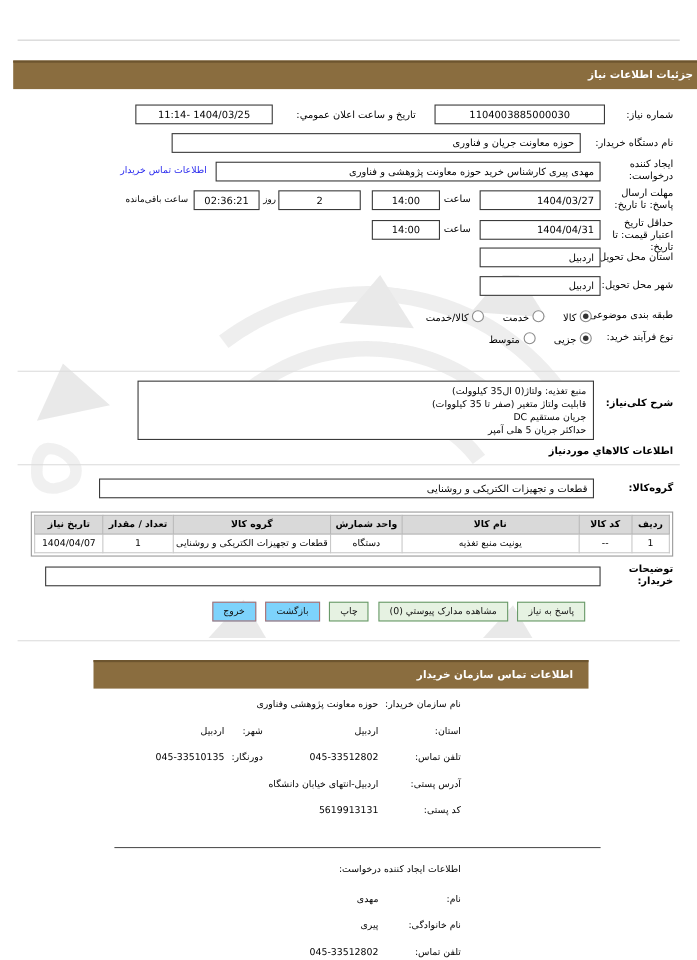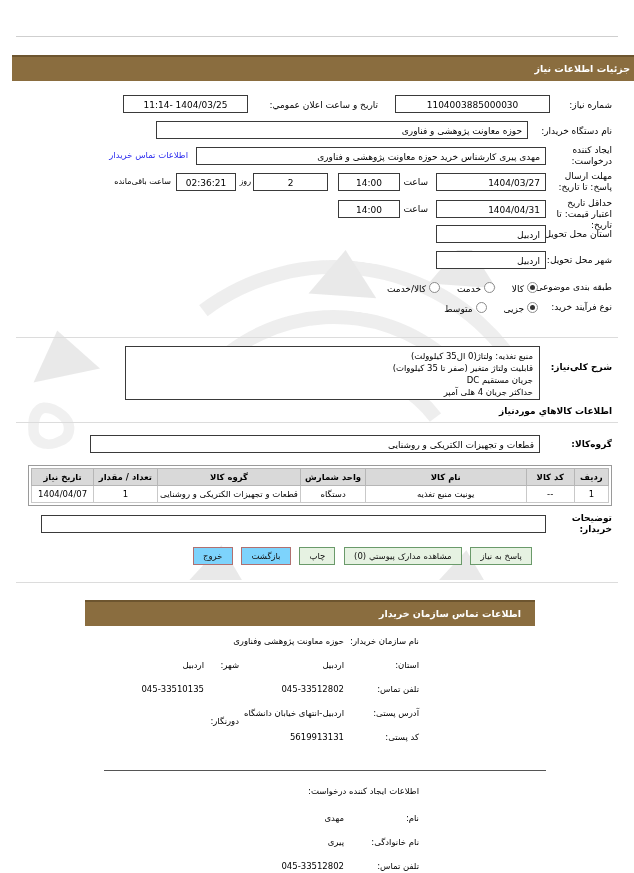--- a/index.html
+++ b/index.html
@@ -161,7 +161,7 @@
       <div class="abs fld" style="right:370px;top:7px;width:125px;">1404/03/25 -11:14</div>
 
       <div class="abs" style="right:6px;top:38px;">نام دستگاه خریدار:</div>
-      <div class="abs fld right" style="right:90px;top:33px;width:372px;padding-left:10px;">حوزه معاونت پژوهشی و فناوری</div>
+      <div class="abs fld right" style="right:90px;top:33px;width:372px;padding-left:10px;">حوزه معاونت جریان و فناوری</div>
 
       <div class="abs" style="right:6px;top:57px;width:60px;line-height:11px;">ایجاد کننده درخواست:</div>
       <div class="abs fld right" style="right:72px;top:59px;width:350px;padding-left:10px;">مهدی پیری کارشناس خرید حوزه معاونت پژوهشی و فناوری</div>

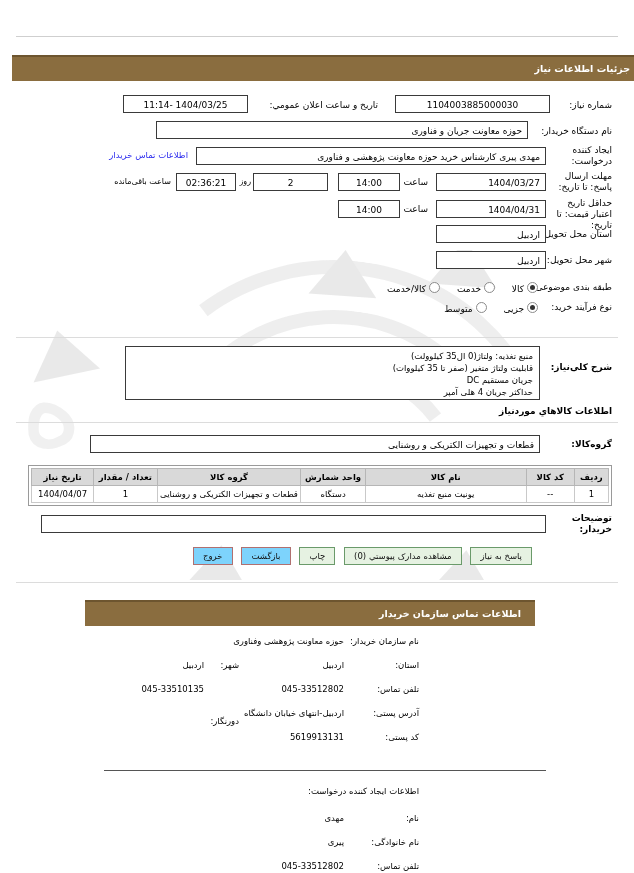--- a/index.html
+++ b/index.html
@@ -207,7 +207,7 @@
         <div>منبع تغذیه: ولتاژ(0 ال35 کیلوولت)</div>
         <div>قابلیت ولتاژ متغیر (صفر تا 35 کیلووات)</div>
         <div>جریان مستقیم DC</div>
-        <div>حداکثر جریان 4 هلی آمپر</div>
+        <div>حداکثر جریان 5 هلی آمپر</div>
       </div>
       <div class="abs sechead" style="right:6px;top:68px;text-align:right;">اطلاعات کالاهاي موردنیاز</div>
     </div>

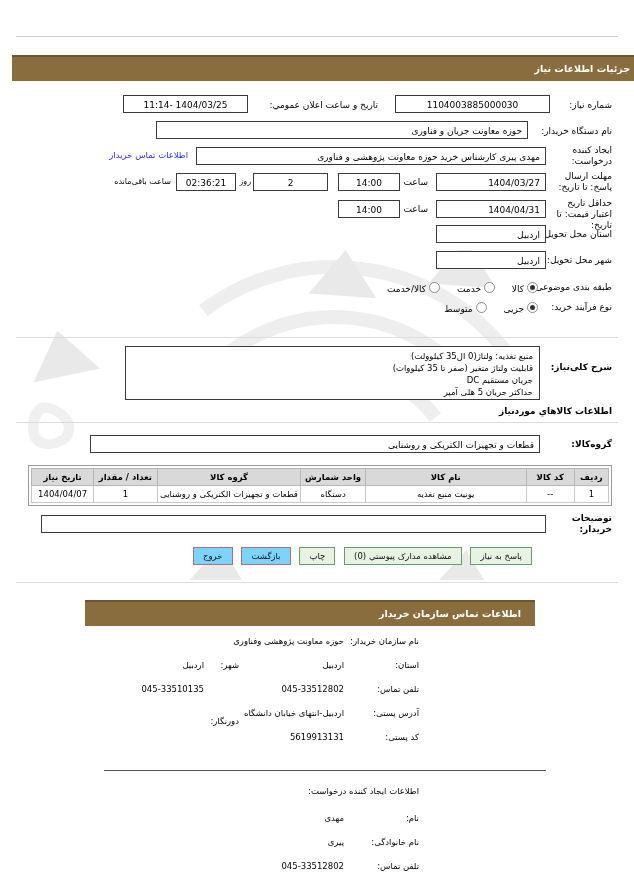--- a/index.html
+++ b/index.html
@@ -269,7 +269,7 @@
 
       <div class="abs" style="right:215px;top:48px;">تلفن تماس:</div>
       <div class="abs" style="right:290px;top:48px;">045-33512802</div>
-      <div class="abs" style="right:395px;top:48px;margin-top:32px;">دورنگار:</div>
+      <div class="abs" style="right:395px;top:48px;">دورنگار:</div>
       <div class="abs" style="right:430px;top:48px;">045-33510135</div>
 
       <div class="abs" style="right:215px;top:72px;">آدرس پستی:</div>

